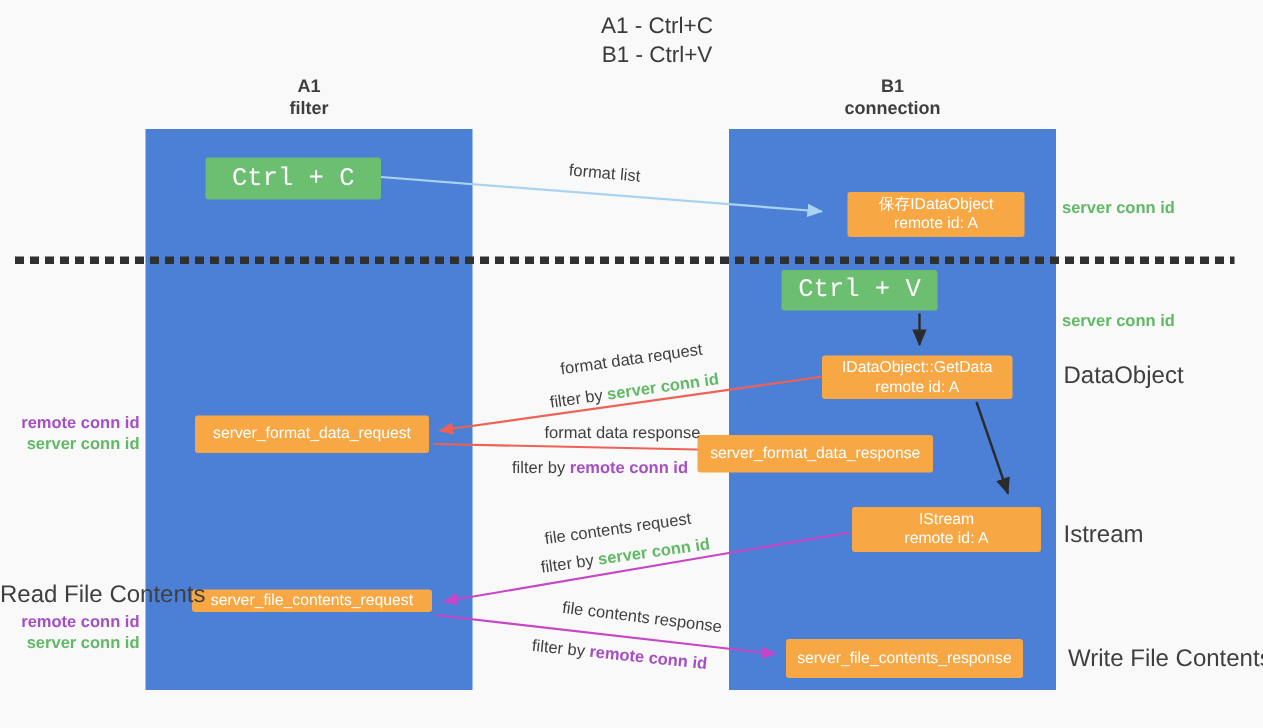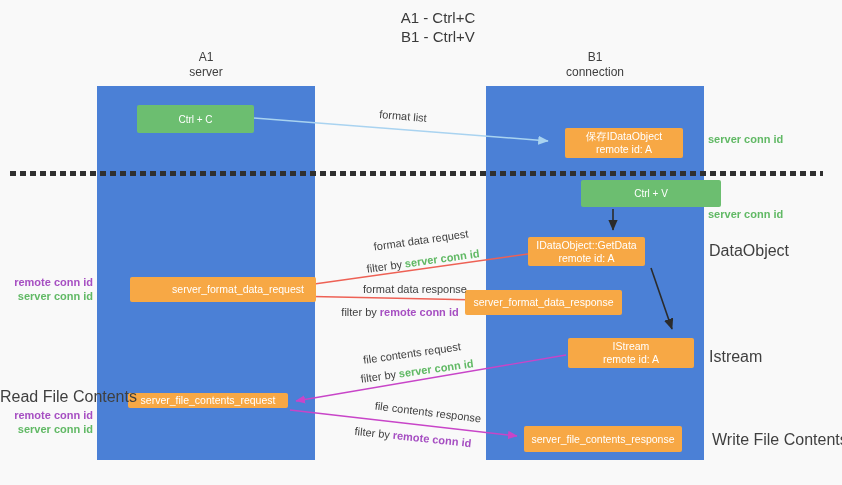--- a/index.html
+++ b/index.html
@@ -13,7 +13,7 @@
   .lane-b { left:486px; }
 
   .lane-header { position:absolute; top:50px; transform:translateX(-50%);
-                 text-align:center; font-size:12px; line-height:15px; color:#3e3e3e; }
+                 text-align:center; font-size:12px; line-height:15px; color:#3e3e3e;font-weight:bold; }
 
   .node { position:absolute; display:flex; flex-direction:column; align-items:center; justify-content:center;
           color:#ffffff; text-align:center; font-size:10.5px; line-height:13px; border-radius:2px; }

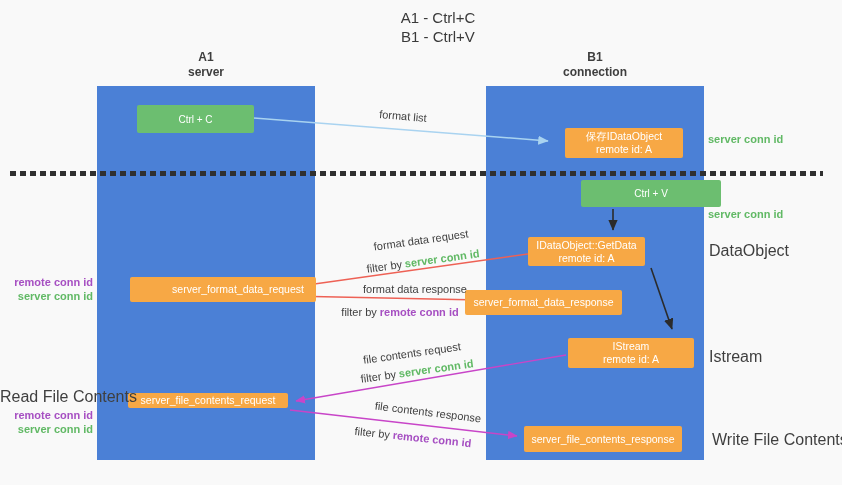--- a/index.html
+++ b/index.html
@@ -47,7 +47,7 @@
 
   <div class="lane-header" style="left:206px;">
     <div>A1</div>
-    <div>server</div>
+    <div>filter</div>
   </div>
   <div class="lane-header" style="left:595px;">
     <div>B1</div>

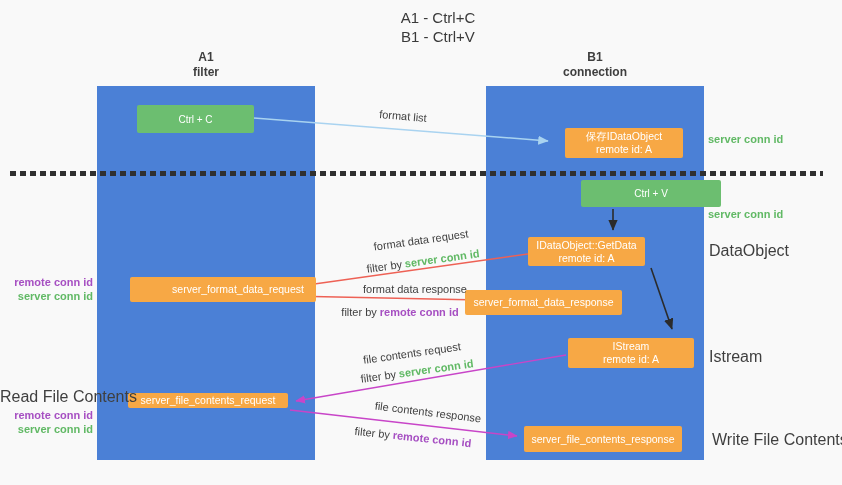--- a/index.html
+++ b/index.html
@@ -18,7 +18,7 @@
   .node { position:absolute; display:flex; flex-direction:column; align-items:center; justify-content:center;
           color:#ffffff; text-align:center; font-size:10.5px; line-height:13px; border-radius:2px; }
   .node.orange { background:var(--box-orange,#f7a845); }
-  .node.green  { background:var(--box-green,#6cbe70); font-size:10px; }
+  .node.green  { background:var(--box-green,#6cbe70); font-size:17px;font-family:Liberation Mono, monospace; }
 
   .divider { position:absolute; left:10px; top:171px; width:813px; height:5px;
              background-image:repeating-linear-gradient(90deg, #303030 0 6px, transparent 6px 10px); }

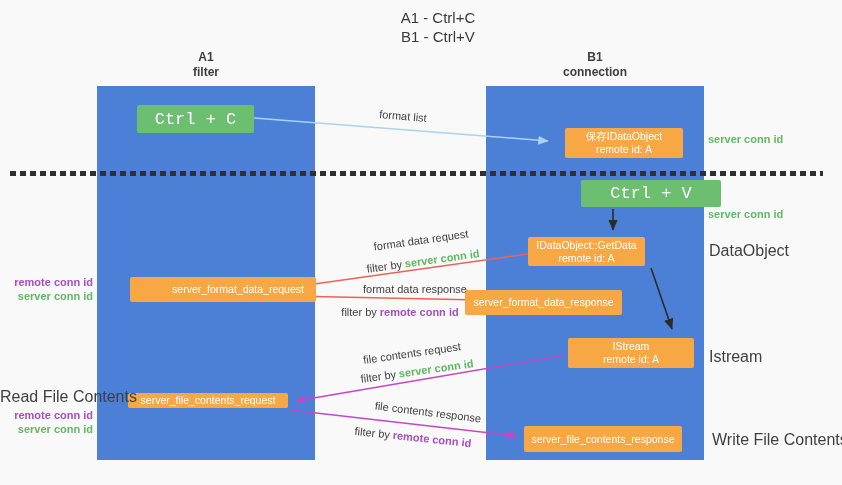--- a/index.html
+++ b/index.html
@@ -92,7 +92,7 @@
     <span>remote id: A</span>
   </div>
 
-  <div class="node green" style="left:581px; top:180px; width:140px; height:27px;">
+  <div class="node green" style="left:521px; top:180px; width:104px; height:27px;">
     <span>Ctrl + V</span>
   </div>
 

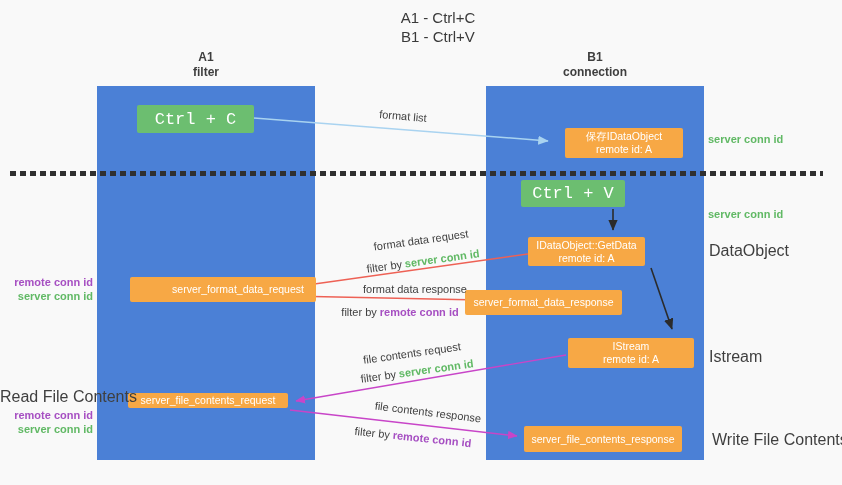--- a/index.html
+++ b/index.html
@@ -96,7 +96,7 @@
     <span>Ctrl + V</span>
   </div>
 
-  <div class="node orange" style="left:528px; top:237px; width:117px; height:29px;">
+  <div class="node orange" style="left:548px; top:237px; width:127px; height:29px;">
     <span>IDataObject::GetData</span>
     <span>remote id: A</span>
   </div>

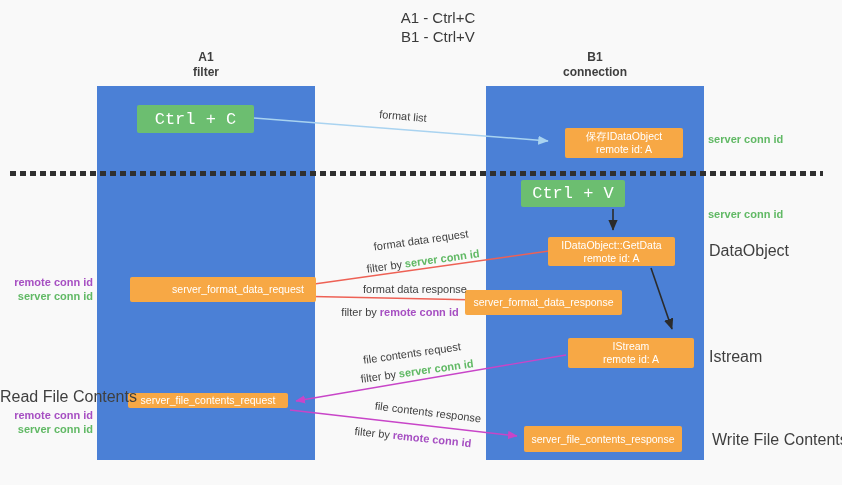--- a/index.html
+++ b/index.html
@@ -101,7 +101,7 @@
     <span>remote id: A</span>
   </div>
 
-  <div class="node orange" style="left:130px; top:277px; width:156px; height:25px;padding-left:30px;">
+  <div class="node orange" style="left:130px; top:277px; width:156px; height:25px;">
     <span>server_format_data_request</span>
   </div>
 

